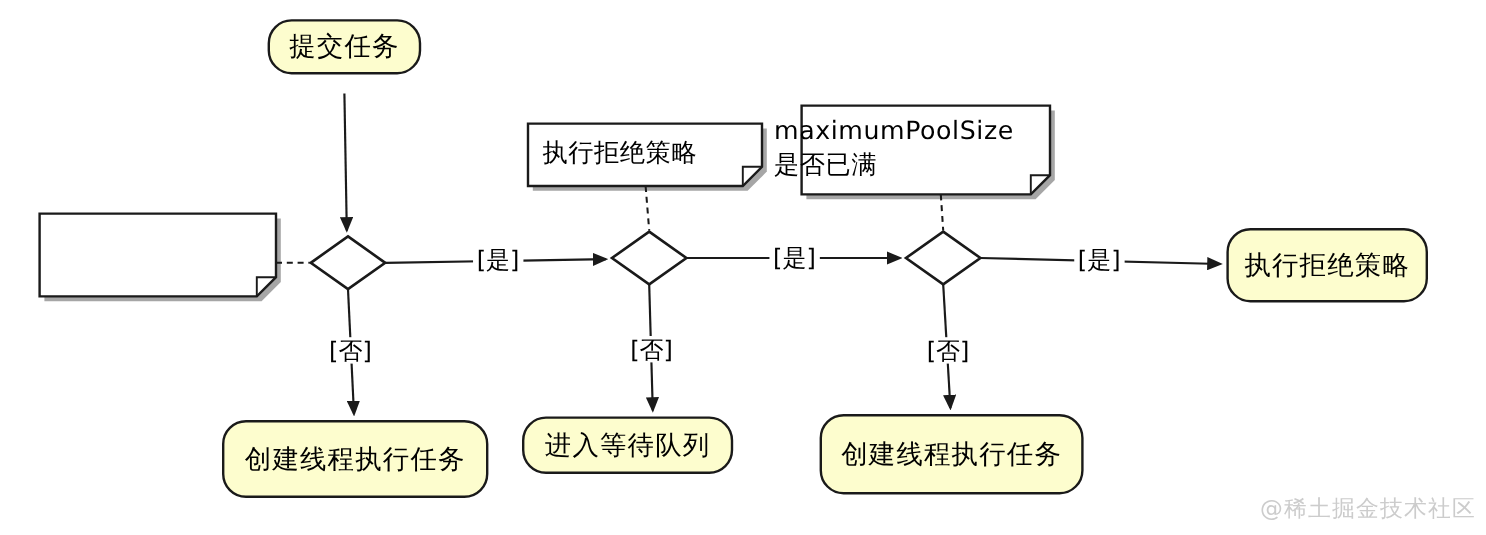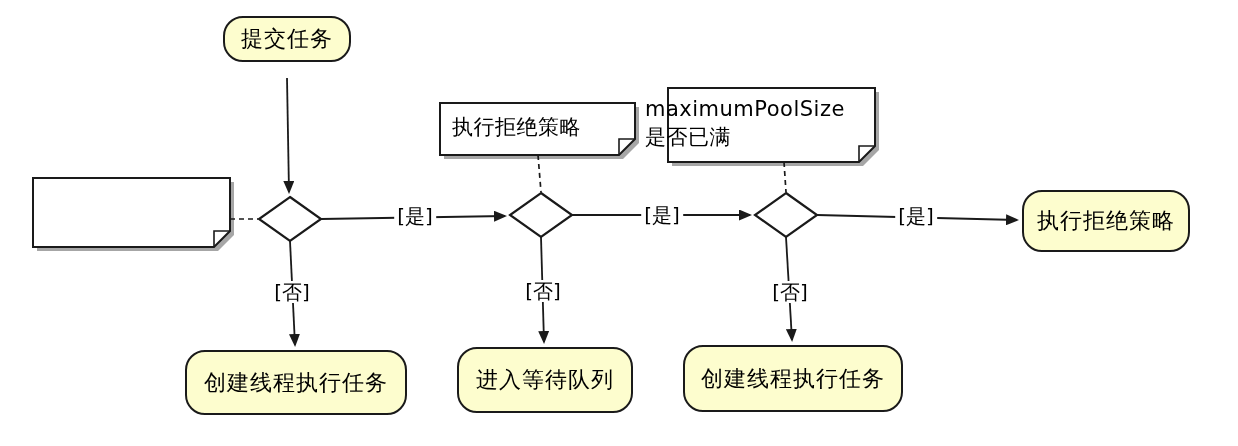--- a/index.html
+++ b/index.html
@@ -81,7 +81,7 @@
 
   <div class="activity" style="left:185px;top:350px;width:222px;height:65px;">创建线程执行任务</div>
 
-  <div class="activity" style="left:457px;top:347px;width:176px;height:66px;">进入等待队列</div>
+  <div class="activity" style="left:435px;top:347px;width:176px;height:48px;">进入等待队列</div>
 
   <div class="activity" style="left:683px;top:345px;width:220px;height:67px;">创建线程执行任务</div>
 

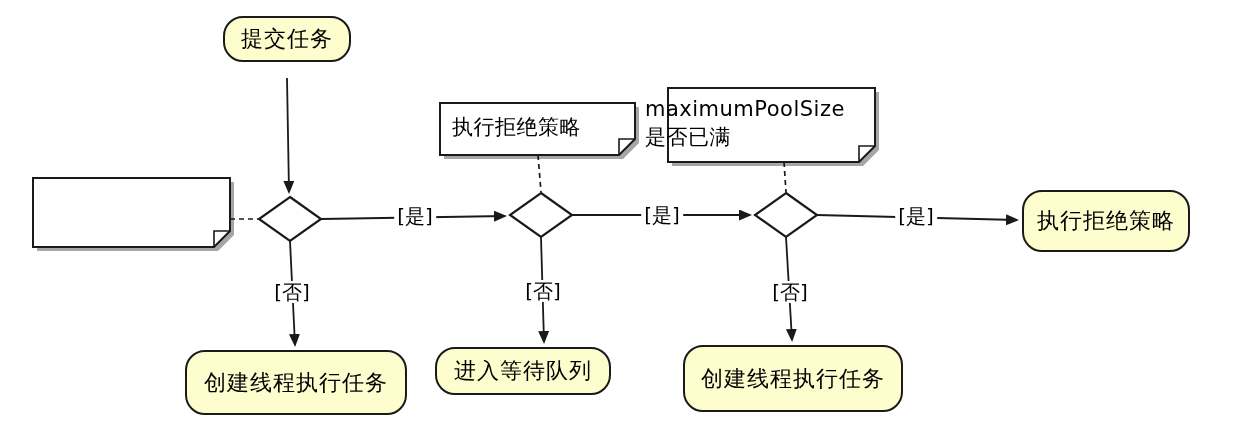--- a/index.html
+++ b/index.html
@@ -99,6 +99,7 @@
   <div class="edge-label" style="left:543px;top:291px;">[否]</div>
   <div class="edge-label" style="left:790px;top:292px;">[否]</div>
 
+  <div class="watermark">@稀土掘金技术社区</div>
 </div>
 
 </body></html>

